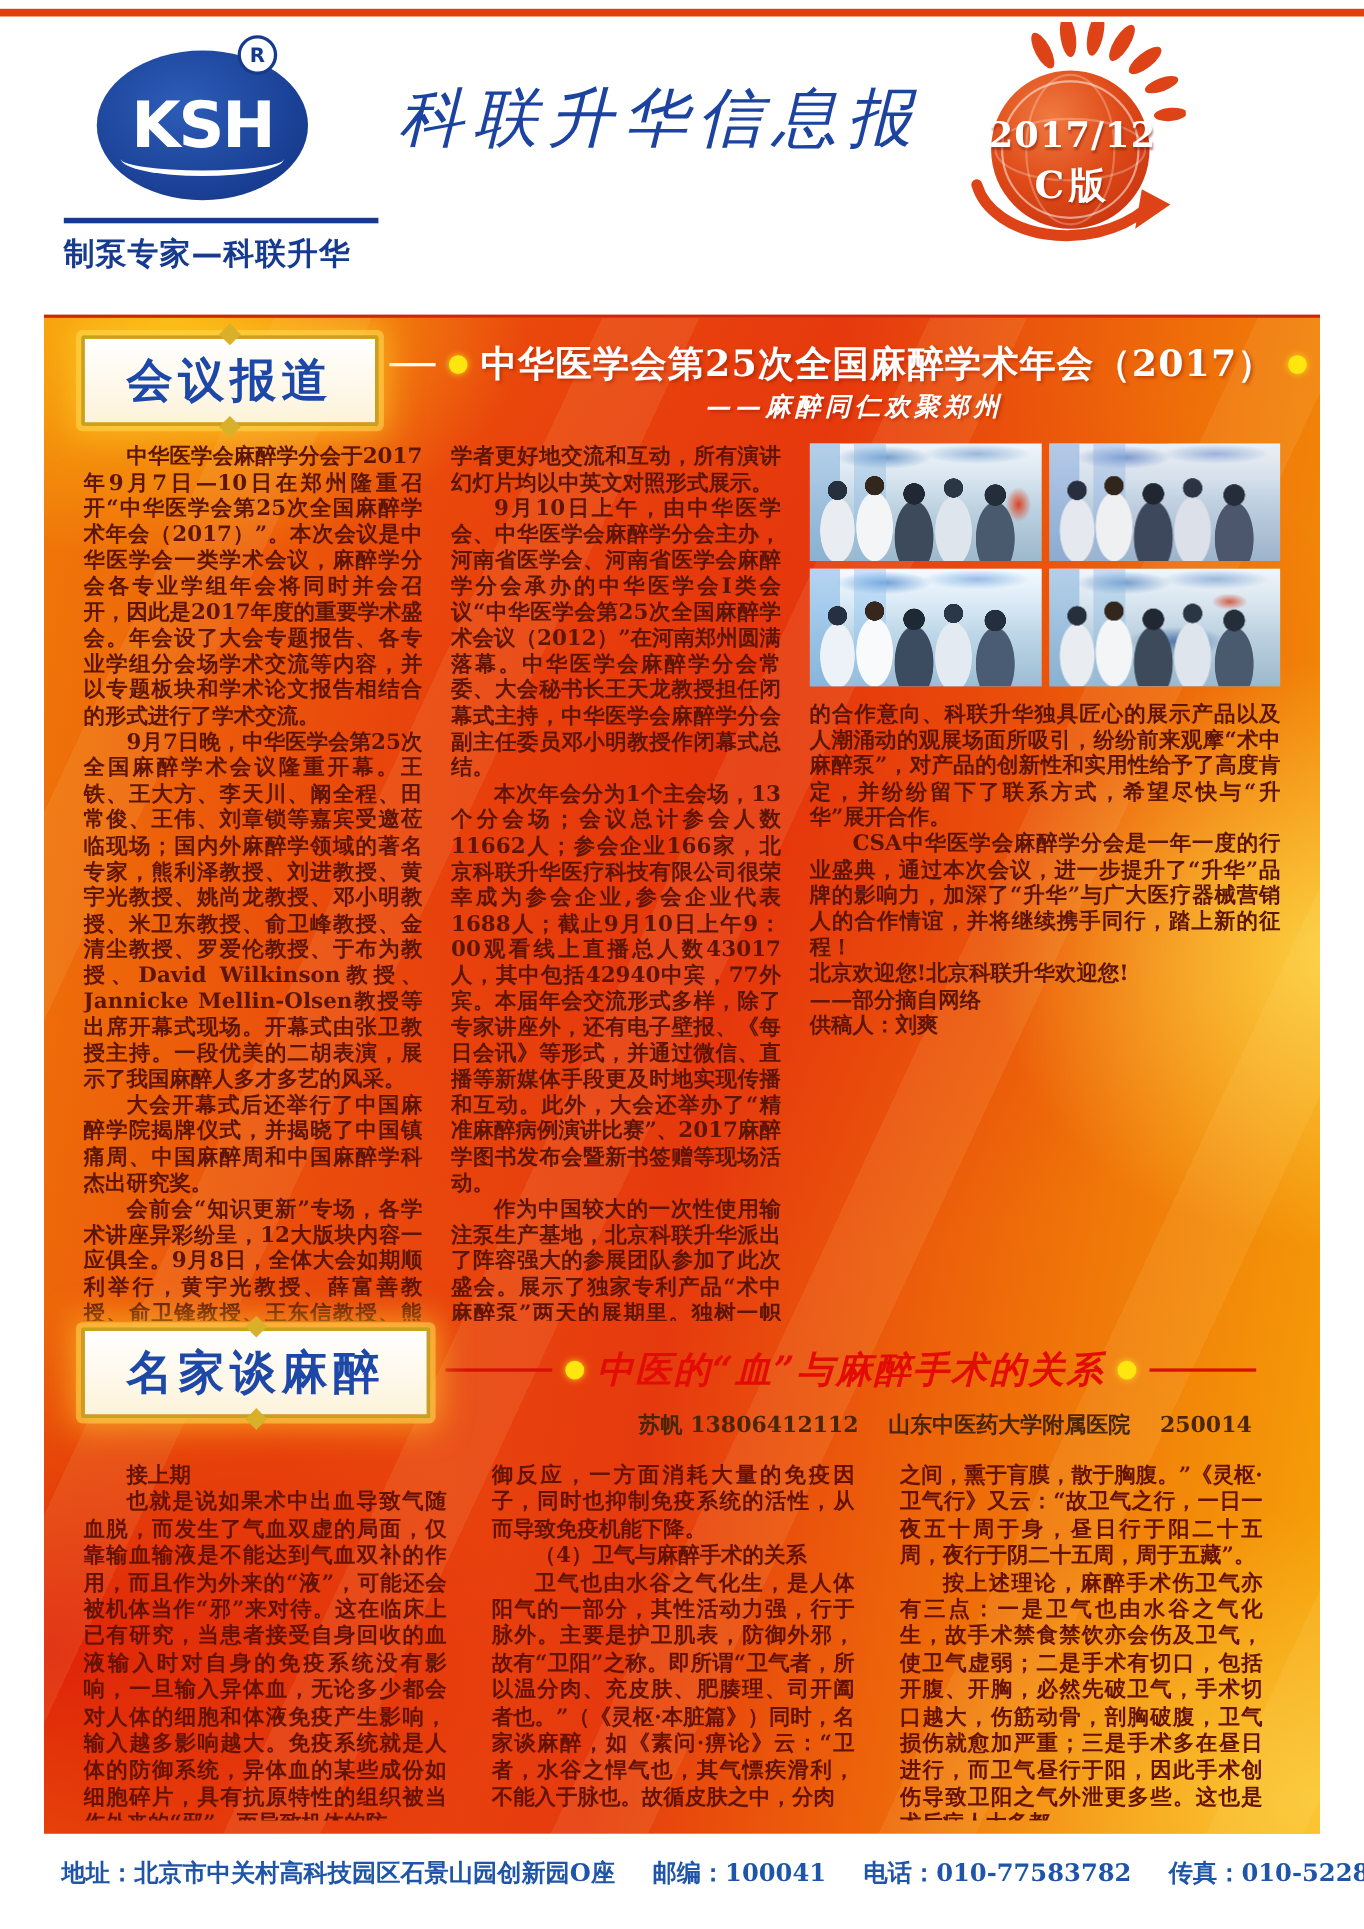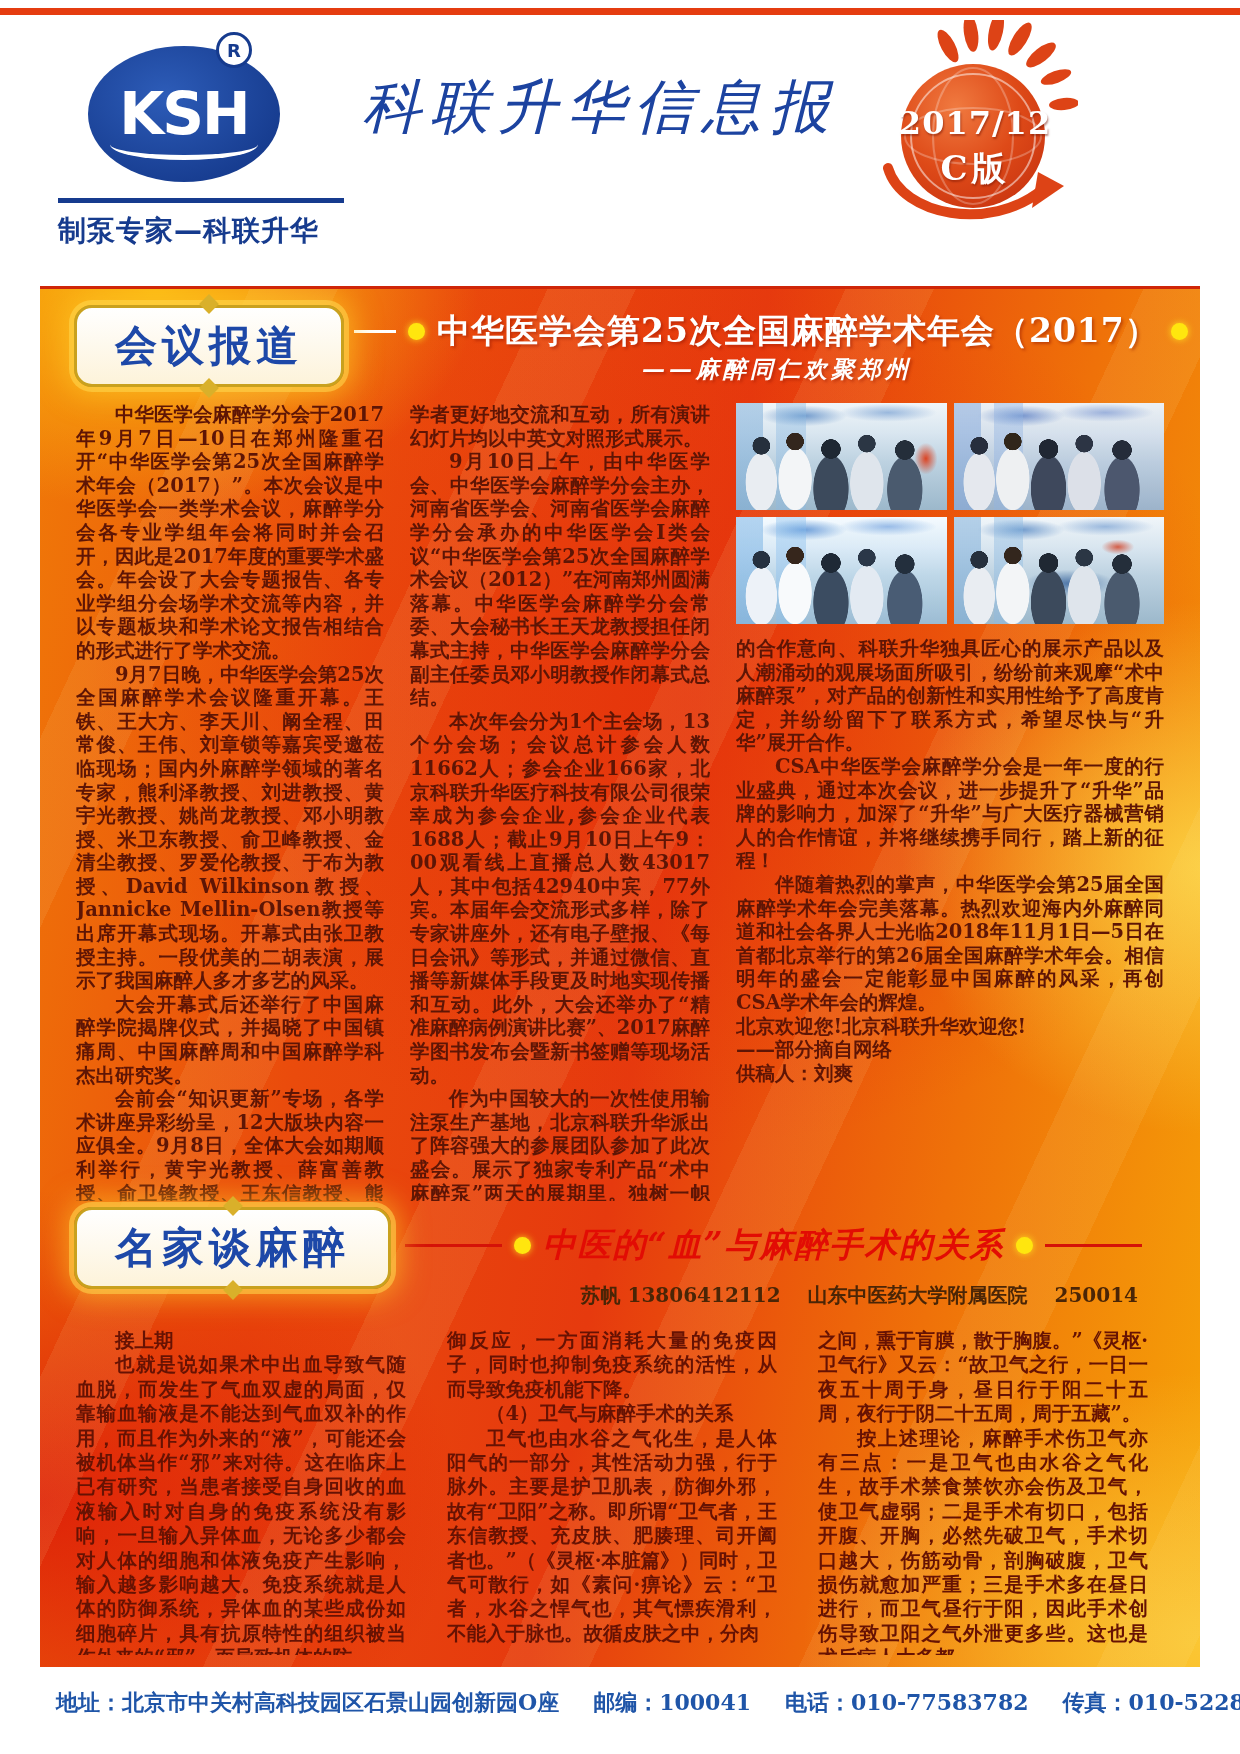--- a/index.html
+++ b/index.html
@@ -60,7 +60,7 @@
   .s1{top:16px;height:100px;}
   .s2{top:918px;height:116px;}
   .badge{position:relative;flex:none;background:linear-gradient(180deg,#ffffff,#fdf3da);
-         border:3px solid #c9a11e;border-radius:18px;padding:10px 38px;
+         border:3px solid #c9a11e;border-radius:2px;padding:10px 38px;
          box-shadow:0 0 0 5px rgba(255,216,80,.55),0 0 28px 9px rgba(255,198,40,.6);
          color:#1d48a8;font-size:42px;font-weight:bold;letter-spacing:5px;white-space:nowrap;}
   .badge::before,.badge::after{content:"";position:absolute;left:50%;width:14px;height:14px;

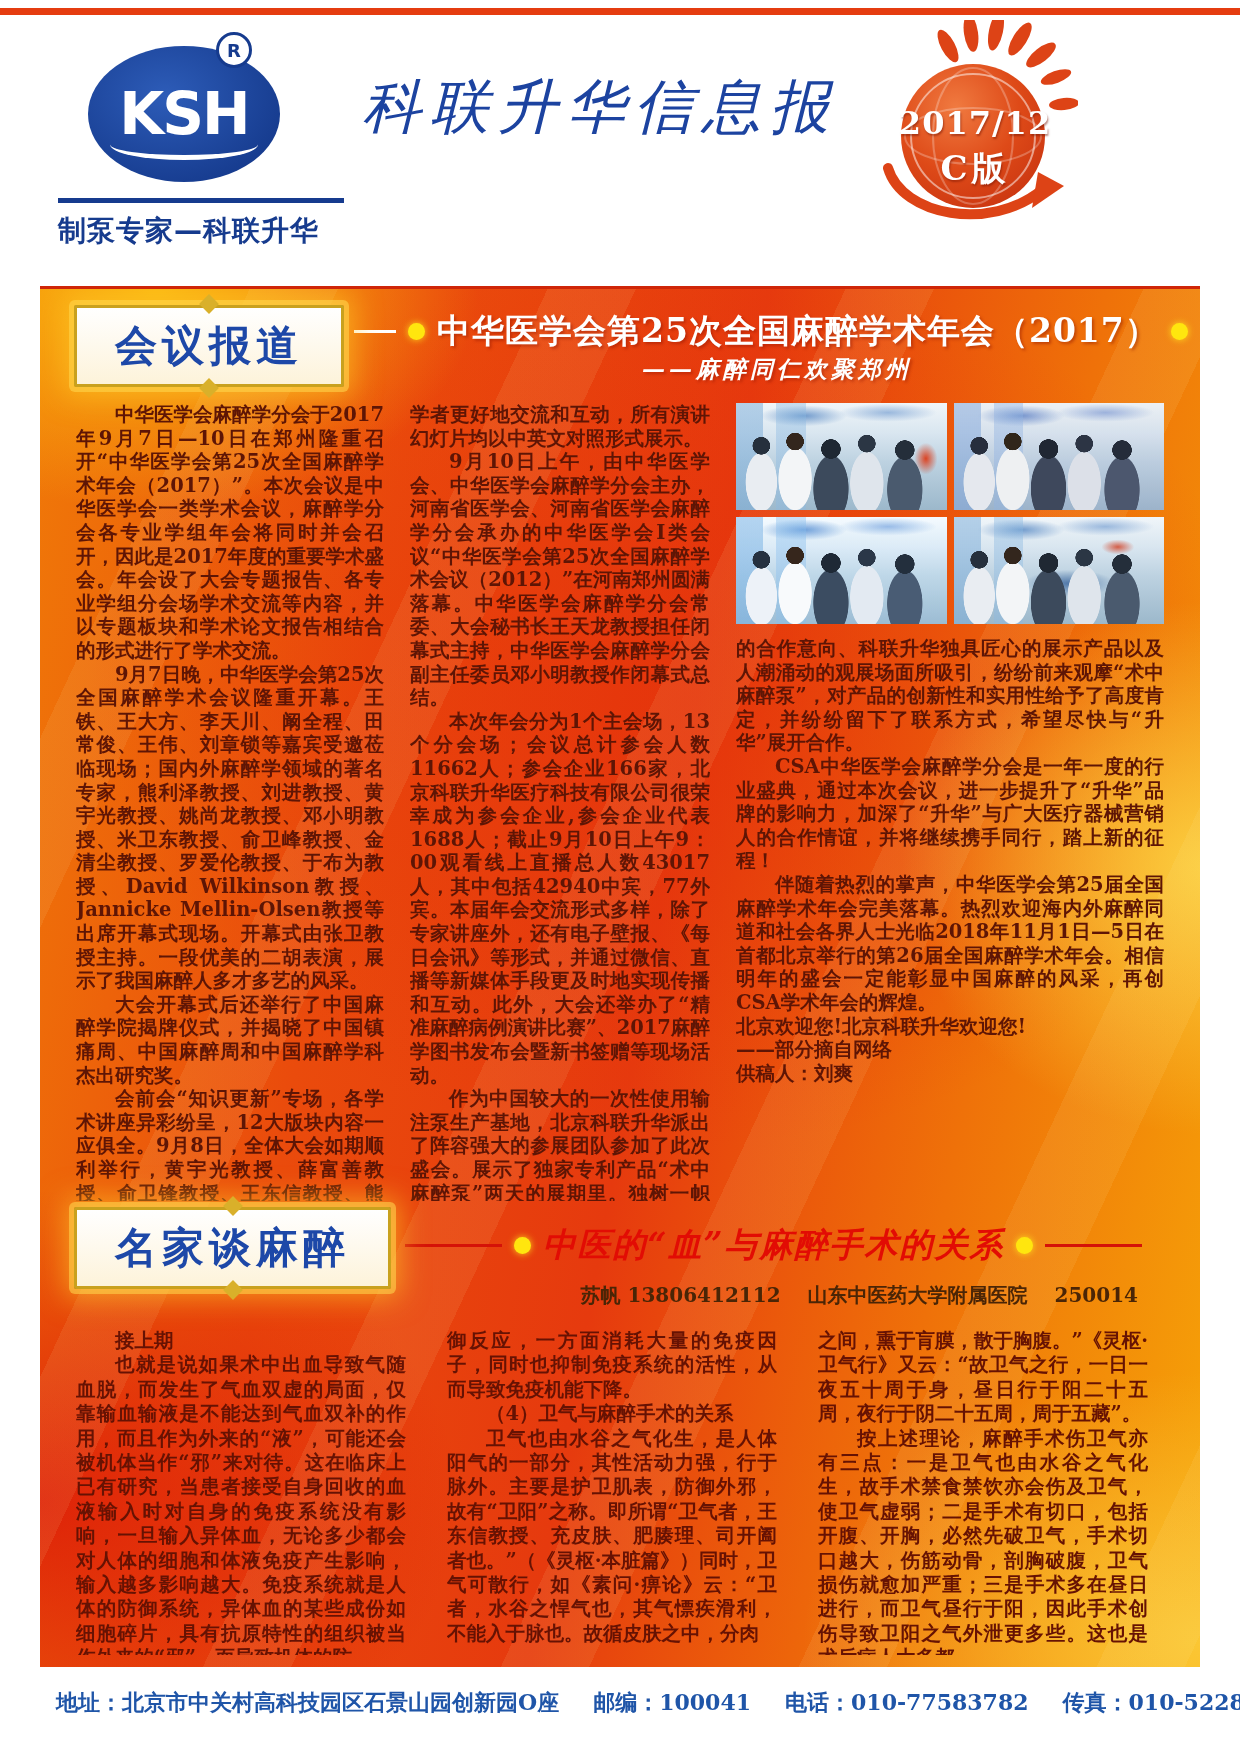--- a/index.html
+++ b/index.html
@@ -230,7 +230,6 @@
         </div>
         <p class="noindent">的合作意向、科联升华独具匠心的展示产品以及人潮涌动的观展场面所吸引，纷纷前来观摩“术中麻醉泵”，对产品的创新性和实用性给予了高度肯定，并纷纷留下了联系方式，希望尽快与“升华”展开合作。</p>
         <p class="indent">CSA中华医学会麻醉学分会是一年一度的行业盛典，通过本次会议，进一步提升了“升华”品牌的影响力，加深了“升华”与广大医疗器械营销人的合作情谊，并将继续携手同行，踏上新的征程！</p>
-        <p class="indent">伴随着热烈的掌声，中华医学会第25届全国麻醉学术年会完美落幕。热烈欢迎海内外麻醉同道和社会各界人士光临2018年11月1日—5日在首都北京举行的第26届全国麻醉学术年会。相信明年的盛会一定能彰显中国麻醉的风采，再创CSA学术年会的辉煌。</p>
         <p class="center">北京欢迎您!北京科联升华欢迎您!</p>
         <p class="right">——部分摘自网络</p>
         <p class="right">供稿人：刘爽</p>

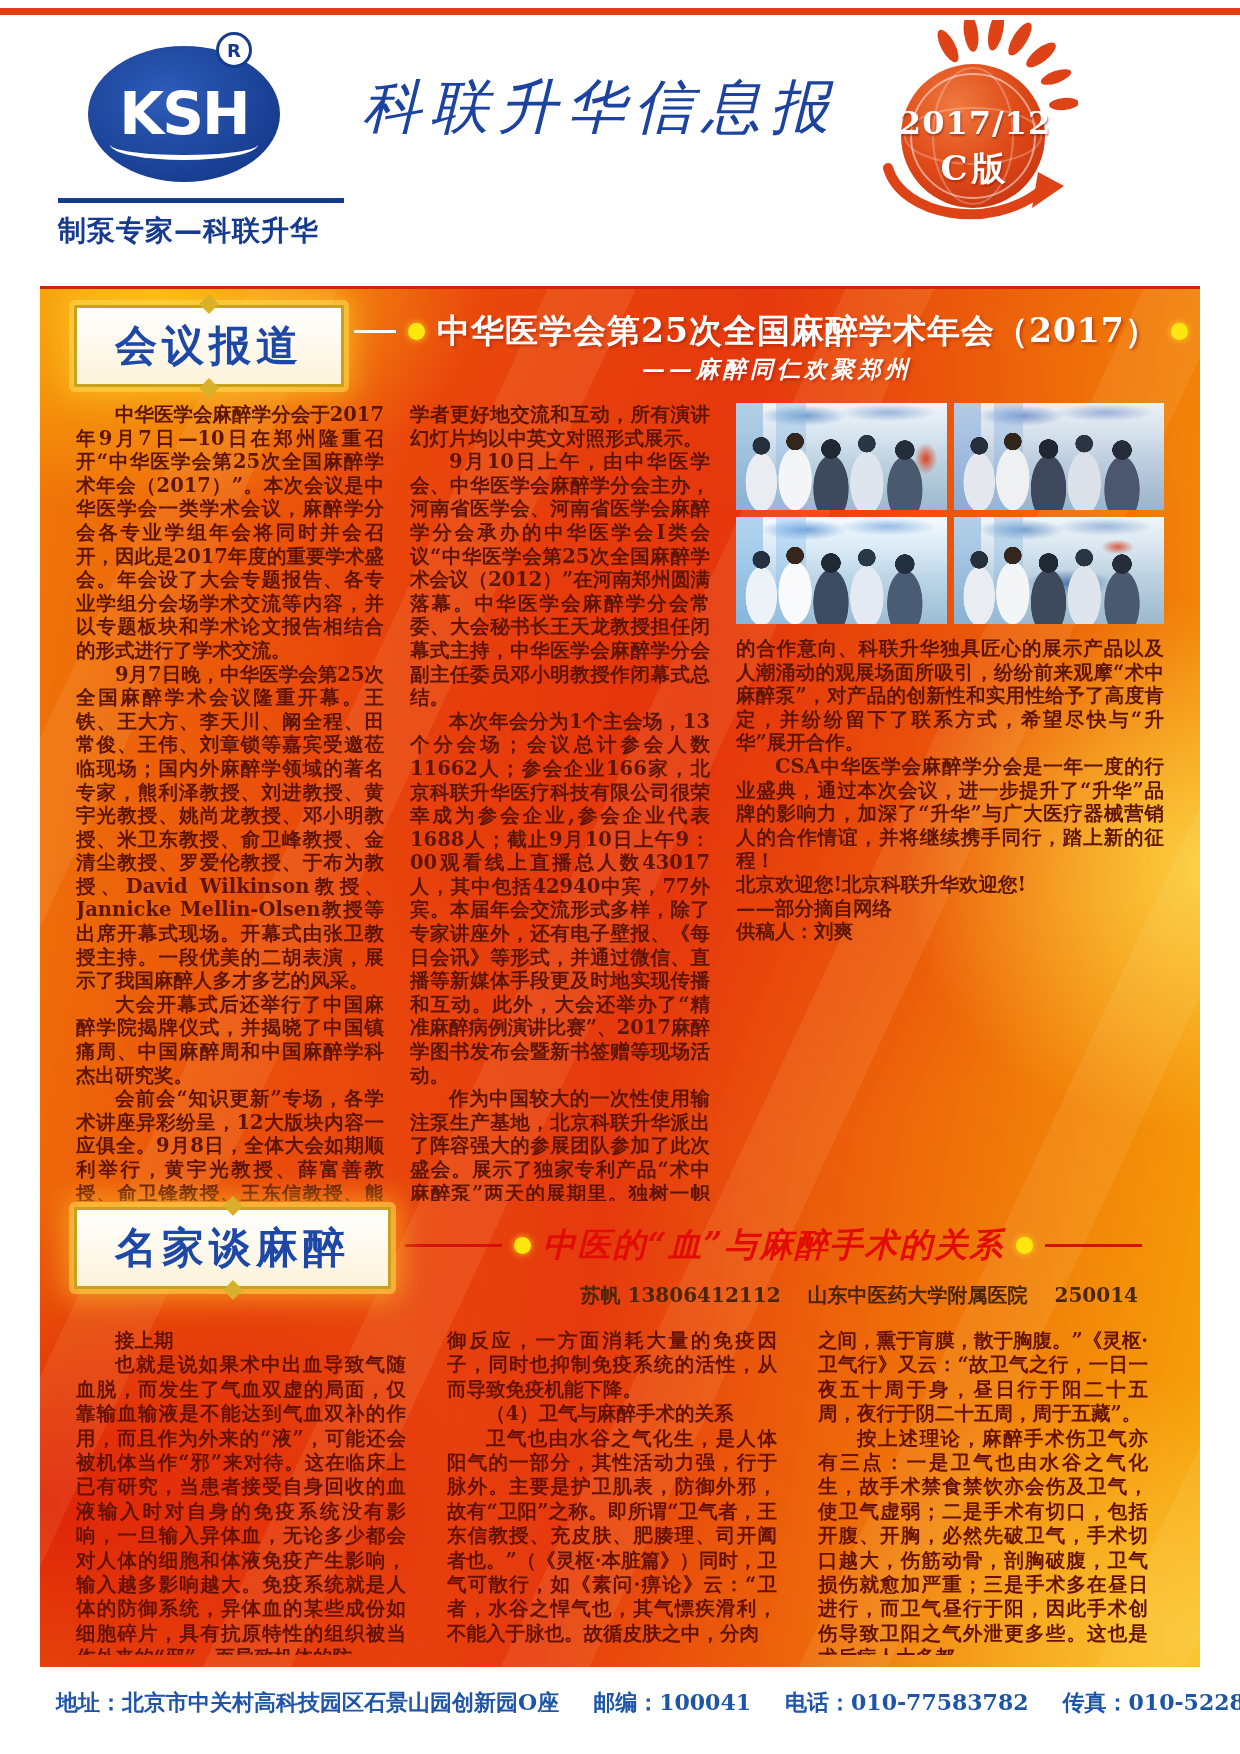--- a/index.html
+++ b/index.html
@@ -260,7 +260,7 @@
       <div class="colS">
         <p class="noindent">御反应，一方面消耗大量的免疫因子，同时也抑制免疫系统的活性，从而导致免疫机能下降。</p>
         <p class="indent">（4）卫气与麻醉手术的关系</p>
-        <p class="indent">卫气也由水谷之气化生，是人体阳气的一部分，其性活动力强，行于脉外。主要是护卫肌表，防御外邪，故有“卫阳”之称。即所谓“卫气者，王东信教授、充皮肤、肥腠理、司开阖者也。”（《灵枢·本脏篇》）同时，卫气可散行，如《素问·痹论》云：“卫者，水谷之悍气也，其气慓疾滑利，不能入于脉也。故循皮肤之中，分肉</p>
+        <p class="indent">卫气也由水谷之气化生，是人体阳气的一部分，其性活动力强，行于脉外。主要是护卫肌表，防御外邪，故有“卫阳”之称。即所谓“卫气者，所以温分肉、充皮肤、肥腠理、司开阖者也。”（《灵枢·本脏篇》）同时，名家谈麻醉，如《素问·痹论》云：“卫者，水谷之悍气也，其气慓疾滑利，不能入于脉也。故循皮肤之中，分肉</p>
       </div>
       <div class="colS">
         <p class="noindent">之间，熏于肓膜，散于胸腹。”《灵枢·卫气行》又云：“故卫气之行，一日一夜五十周于身，昼日行于阳二十五周，夜行于阴二十五周，周于五藏”。</p>

